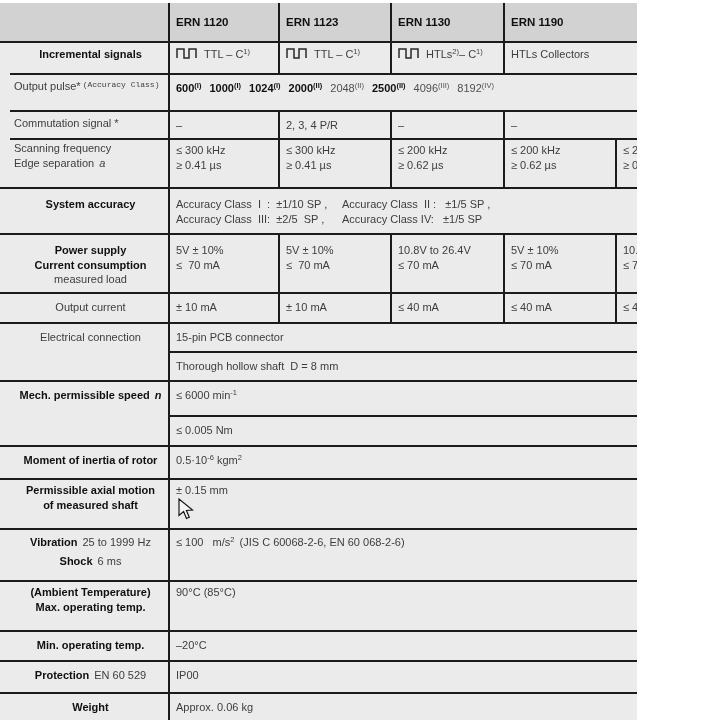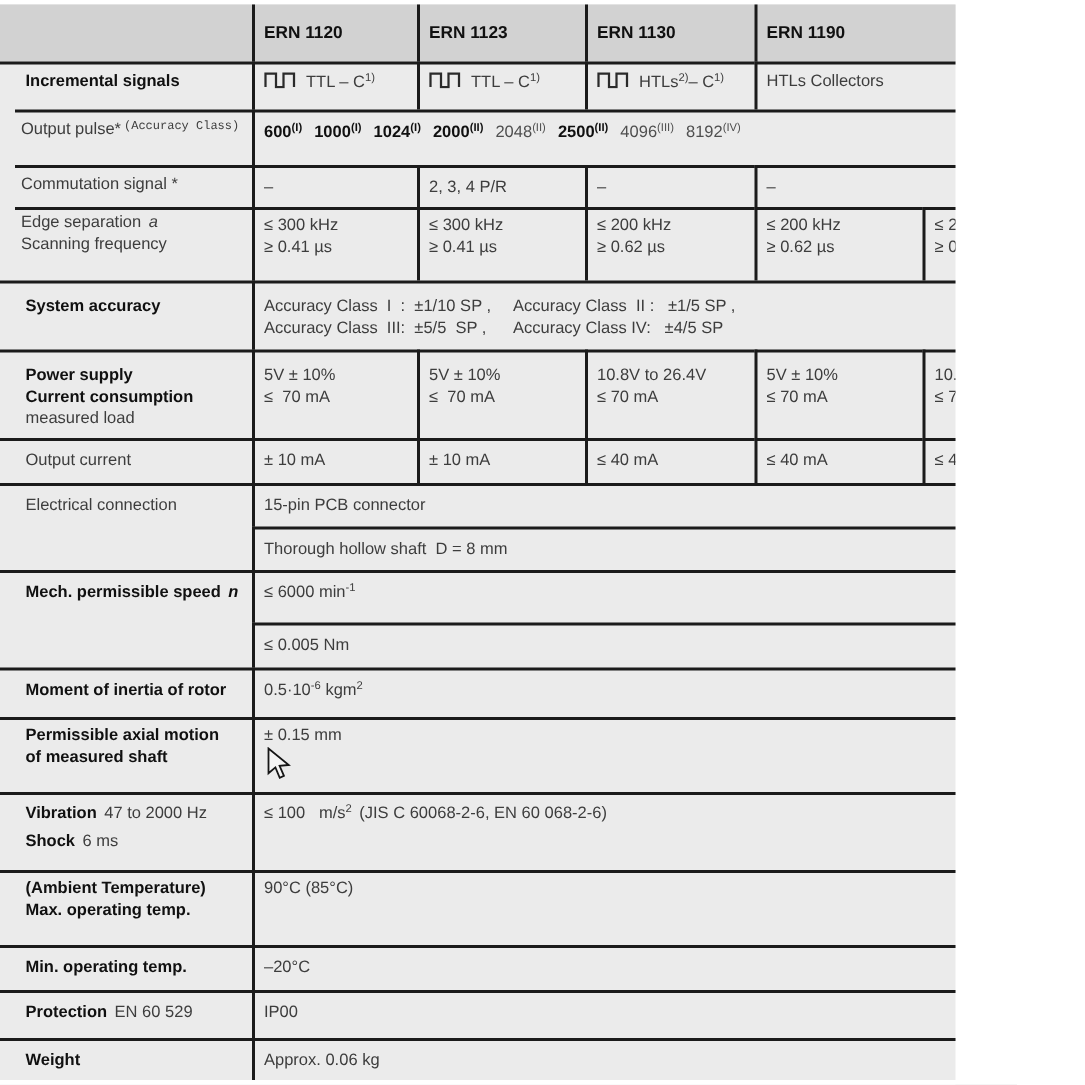--- a/index.html
+++ b/index.html
@@ -21,7 +21,7 @@
   }
   .hd { background:#d2d2d2; border-top:none; padding-top:12px; font-size:11.5px; }
   .bl { border-left:2px solid #1b1b1b; }
-  .lab { padding-left:17px; }
+  .lab { padding-left:17px;text-align:center; }
   .b  { font-weight:bold; color:#101010; }
   .sub {
     border-top:none; padding-left:14px;

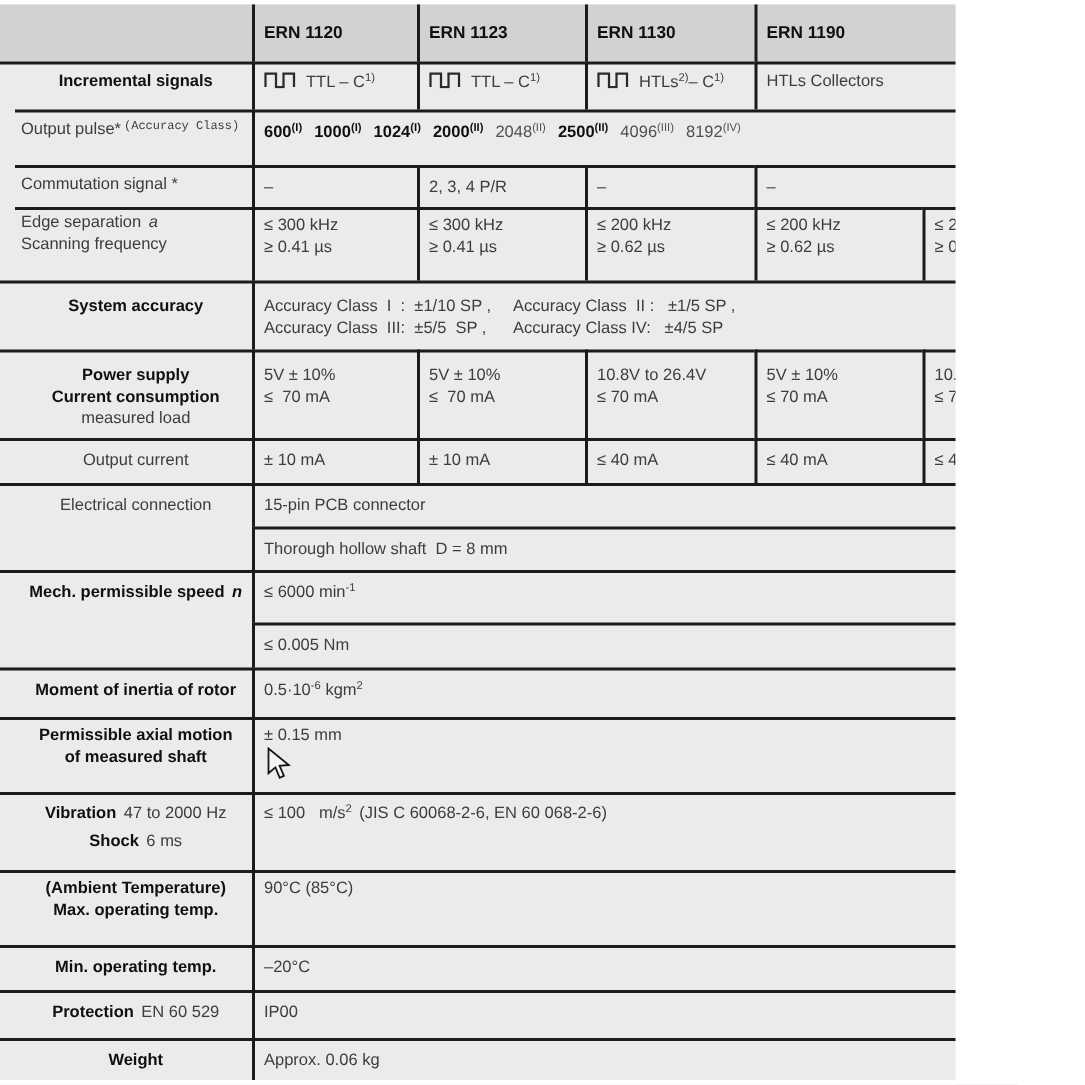--- a/index.html
+++ b/index.html
@@ -81,8 +81,8 @@
     <div class="c bl sp56">–</div>
 
     <div class="c sub pt3">
+        <span class="line">Scanning frequency</span>
         <span class="line"><span>Edge separation</span><span class="it gapl">a</span></span>
-        <span class="line">Scanning frequency</span>
       </div>
     <div class="c bl pt3">
         <span class="line">≤ 300 kHz</span>

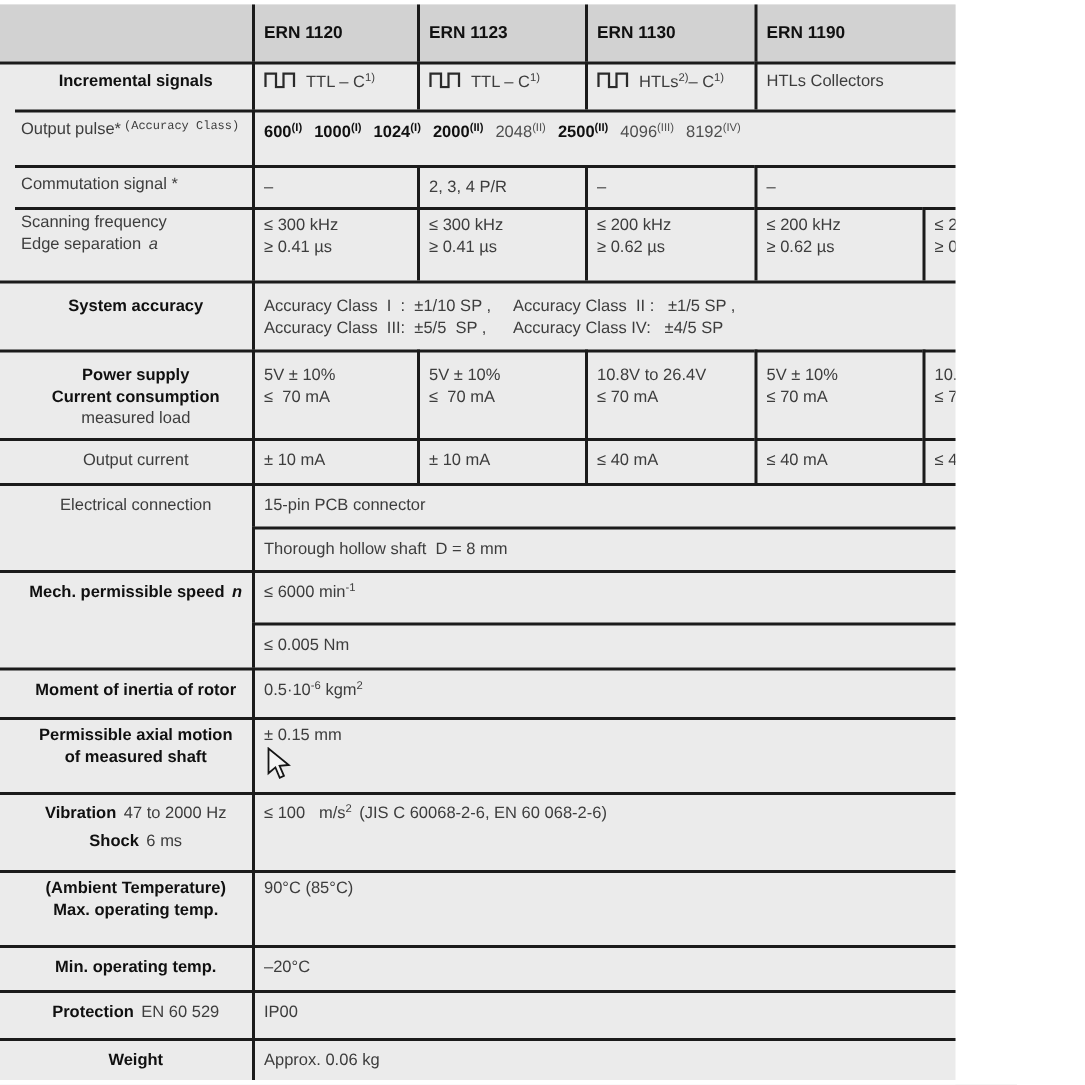--- a/index.html
+++ b/index.html
@@ -108,7 +108,7 @@
     <div class="c lab b pt8">System accuracy</div>
     <div class="c bl sp25 pt8">
         <span class="line pw">Accuracy Class  I  :  ±1/10 SP ,     Accuracy Class  II :   ±1/5 SP ,</span>
-        <span class="line pw">Accuracy Class  III:  ±5/5  SP ,      Accuracy Class IV:   ±4/5 SP</span>
+        <span class="line pw">Accuracy Class  III:  ±2/5  SP ,      Accuracy Class IV:   ±1/5 SP</span>
       </div>
 
     <div class="c lab pt8">

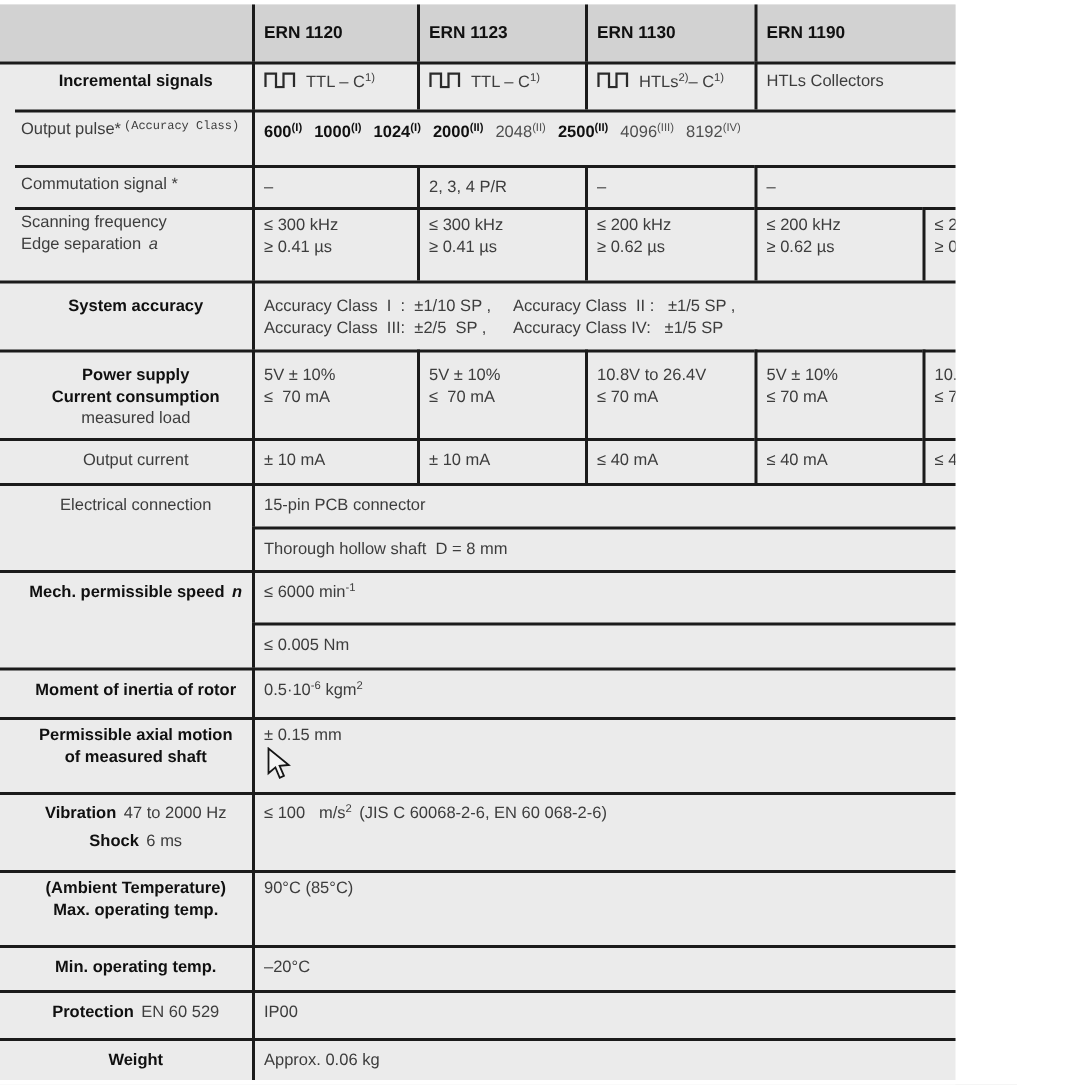--- a/index.html
+++ b/index.html
@@ -164,7 +164,7 @@
     <div class="c bl sp25 pt3">± 0.15 mm</div>
 
     <div class="c lab pt3 vib">
-        <span class="line"><span class="b">Vibration</span><span class="gapl">47 to 2000 Hz</span></span>
+        <span class="line"><span class="b">Vibration</span><span class="gapl">25 to 1999 Hz</span></span>
         <span class="line"><span class="b">Shock</span><span class="gapl">6 ms</span></span>
       </div>
     <div class="c bl sp25 pt3 vib">

